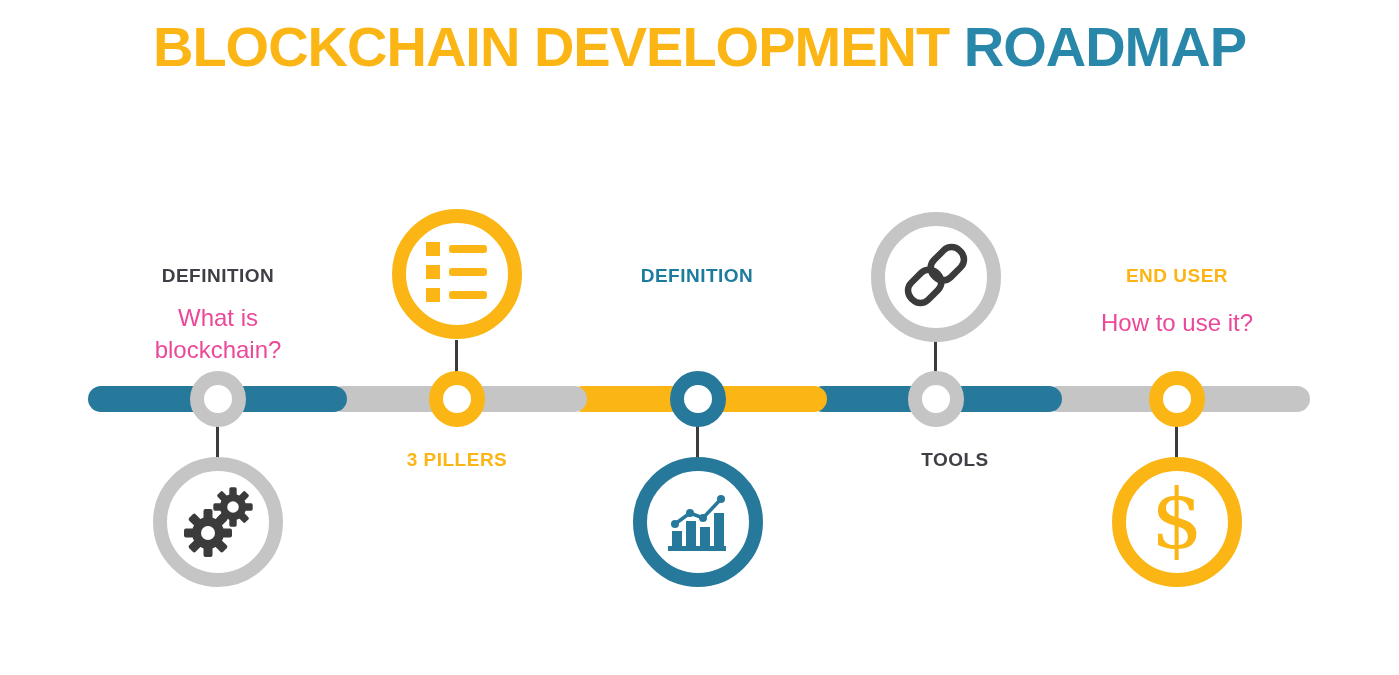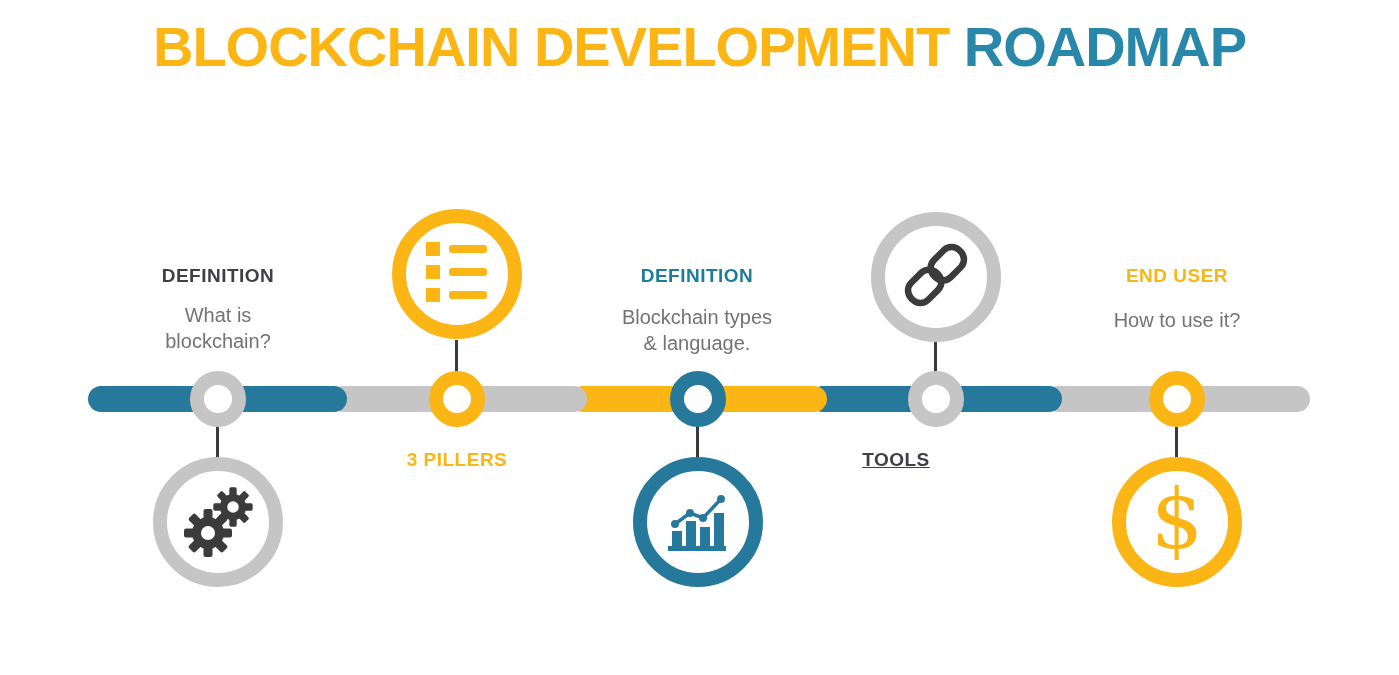--- a/index.html
+++ b/index.html
@@ -72,7 +72,7 @@
   .m-label.lab-yellow{color:#FBB615;}
   .m-desc{
     position:absolute;width:280px;text-align:center;
-    font-size:20px;color:#737373;line-height:1.32;white-space:pre-line;
+    font-size:24px;color:#ec4899;line-height:1.32;white-space:pre-line;
   }
   .lab-1{left:78px;top:265px;}   .desc-1{left:78px;top:302px;}
   .lab-2{left:317px;top:449px;}

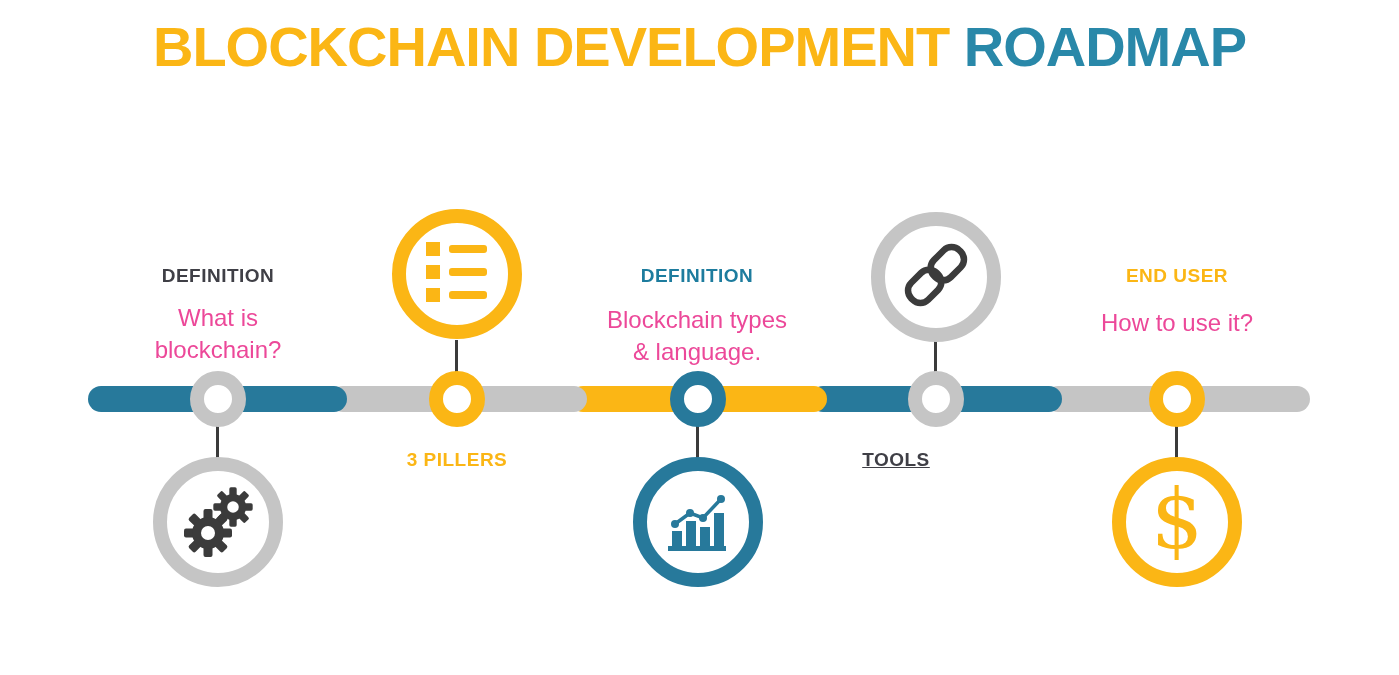--- a/index.html
+++ b/index.html
@@ -165,8 +165,6 @@
   <div class="m-label lab-yellow lab-2">3 PILLERS</div>
 
   <div class="m-label lab-teal lab-3">DEFINITION</div>
-  <div class="m-desc desc-3">Blockchain types
-&amp; language.</div>
   <div class="big-circle bc-teal bc-3">
     <span>
       <svg width="70" height="70" viewBox="0 0 70 70">

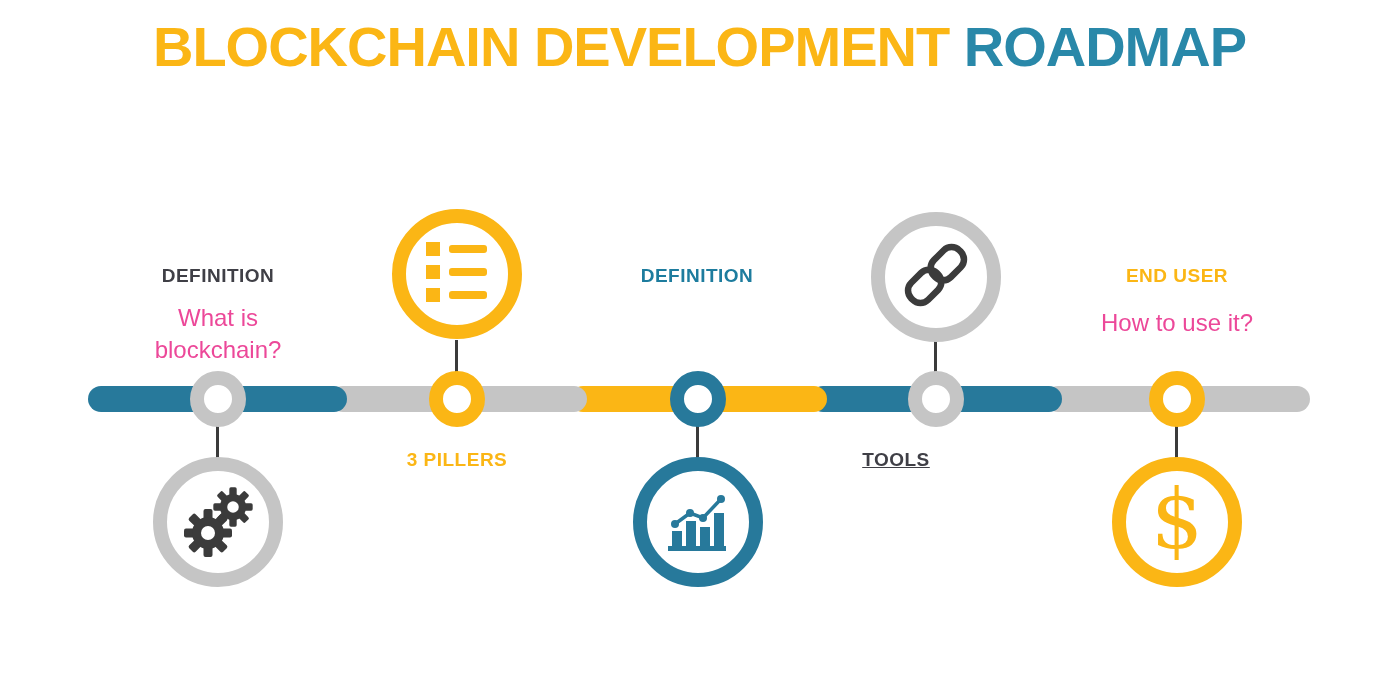--- a/index.html
+++ b/index.html
@@ -77,7 +77,7 @@
   .lab-1{left:78px;top:265px;}   .desc-1{left:78px;top:302px;}
   .lab-2{left:317px;top:449px;}
   .lab-3{left:557px;top:265px;}  .desc-3{left:557px;top:304px;}
-  .lab-4{left:756px;top:449px;text-decoration:underline;}  .desc-4{left:796px;top:487px;}
+  .lab-4{left:815px;top:449px;}  .desc-4{left:796px;top:487px;}
   .lab-5{left:1037px;top:265px;} .desc-5{left:1037px;top:307px;}
 </style>
 </head>

